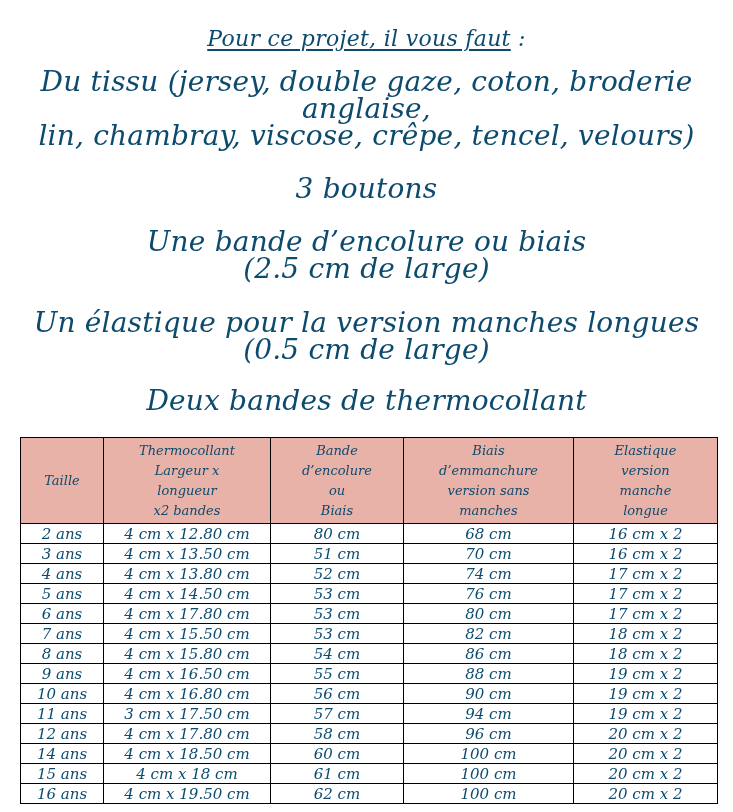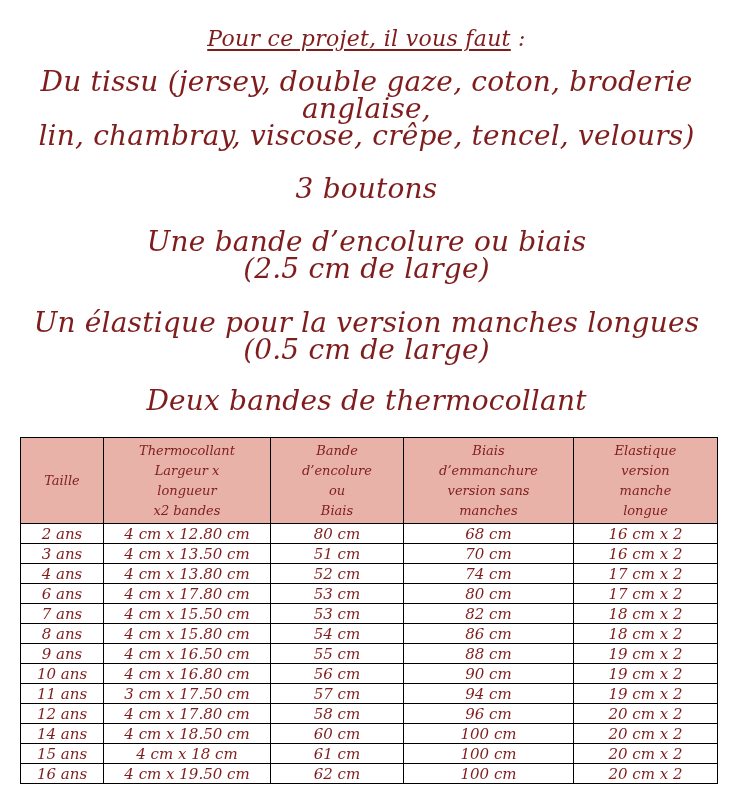--- a/index.html
+++ b/index.html
@@ -15,7 +15,7 @@
     overflow: hidden;
     font-family: "DejaVu Serif", serif;
     font-style: italic;
-    color: #7f1d1d;
+    color: #0c4a6e;
   }
   .intro {
     text-align: center;

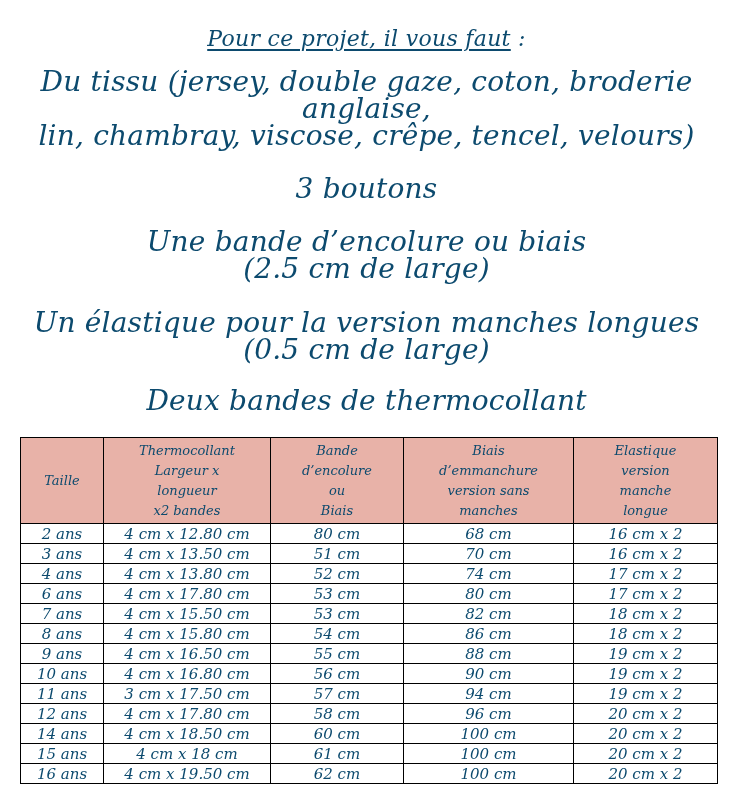--- a/index.html
+++ b/index.html
@@ -149,6 +149,13 @@
           <td>17 cm x 2</td>
         </tr>
         <tr>
+          <td>5 ans</td>
+          <td>4 cm x 14.50 cm</td>
+          <td>53 cm</td>
+          <td>76 cm</td>
+          <td>17 cm x 2</td>
+        </tr>
+        <tr>
           <td>6 ans</td>
           <td>4 cm x 17.80 cm</td>
           <td>53 cm</td>

